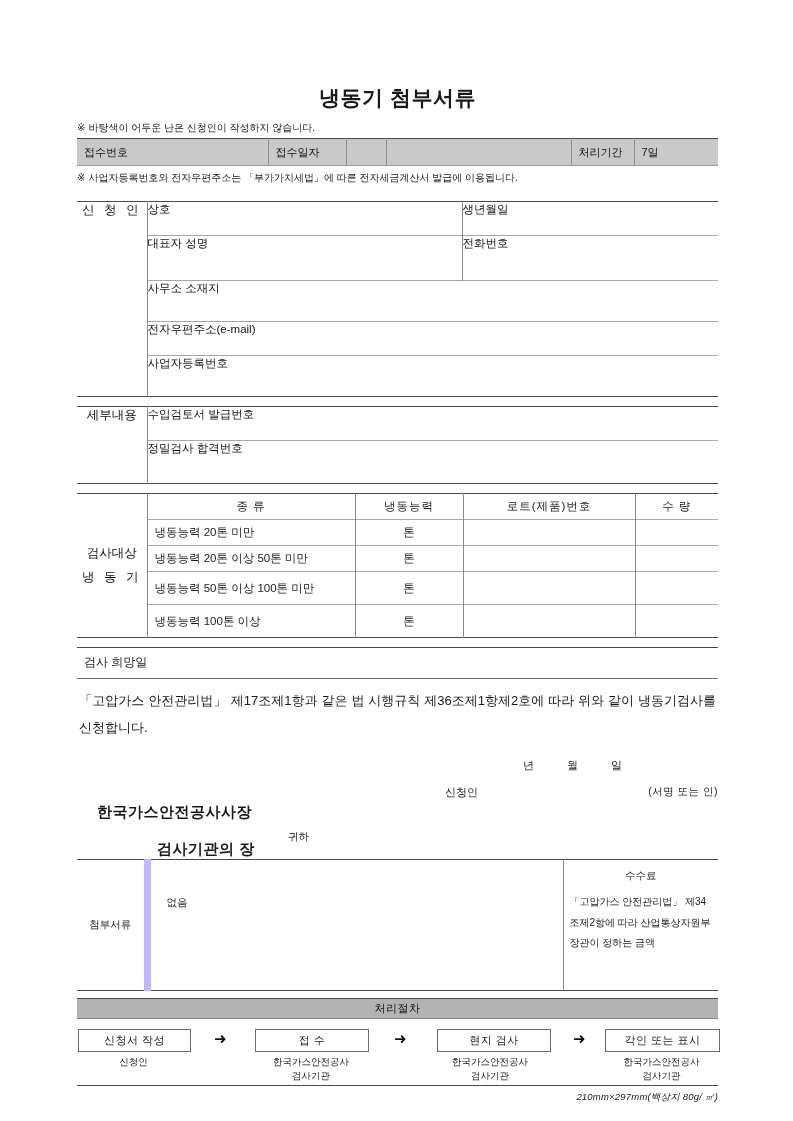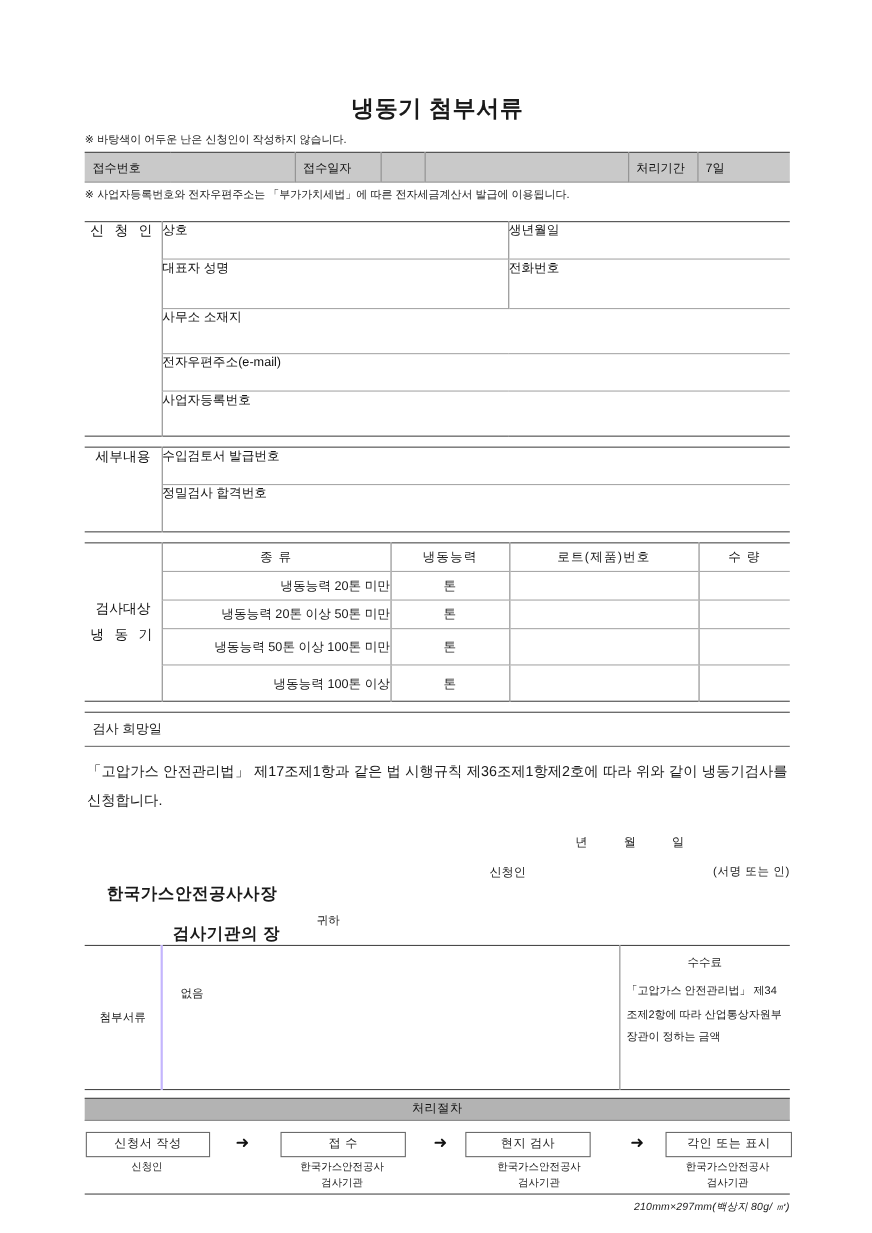--- a/index.html
+++ b/index.html
@@ -146,7 +146,6 @@
     height: 25px;
     vertical-align: middle;
     font-size: 11.5px;
-    text-align: right;
   }
   .ins-row td.kind { padding-left: 7px; }
   .ins-row td.cap  { text-align: center; }

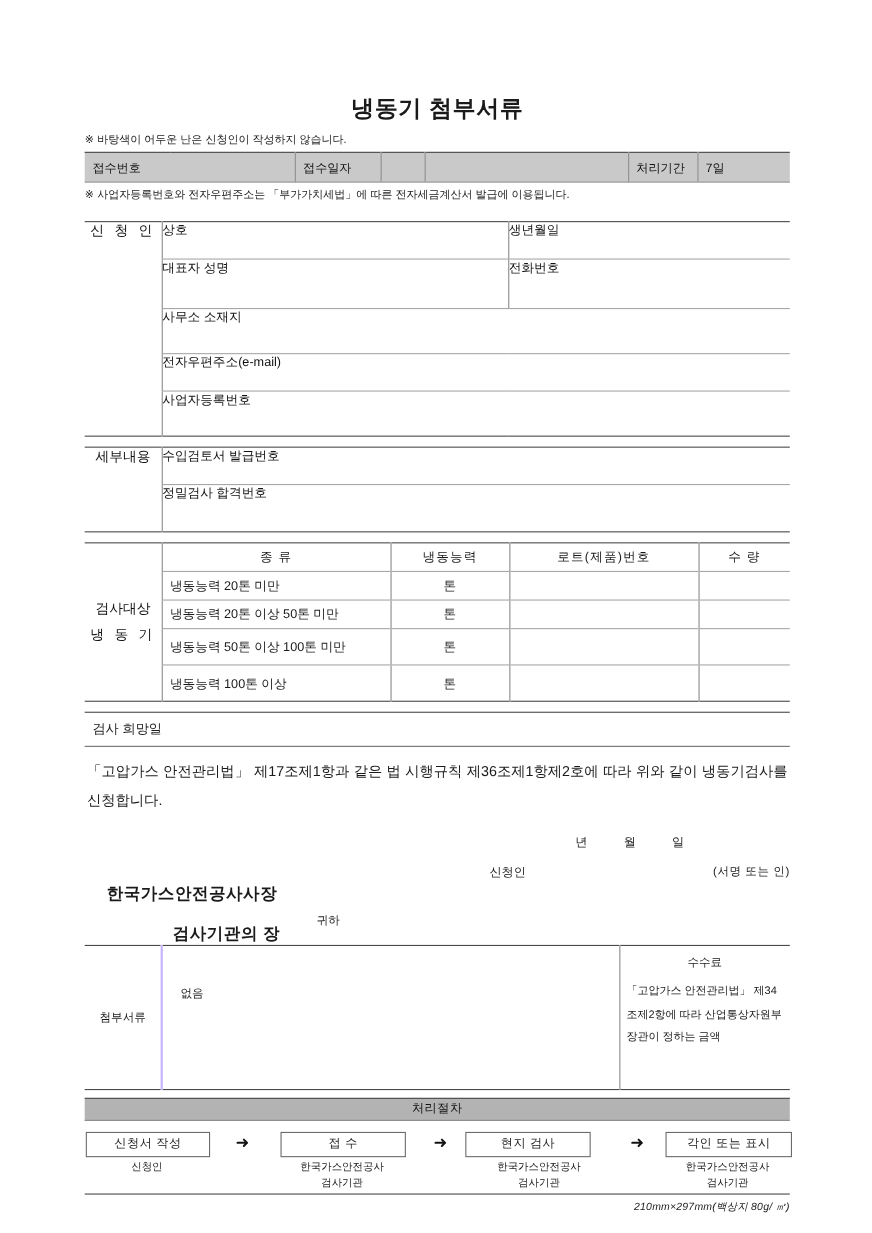--- a/index.html
+++ b/index.html
@@ -231,7 +231,7 @@
     font-size: 10.5px;
   }
   .attach .c-val {
-    border-left: 2px solid #c4b5fd;
+    border-left: 7px solid #c4b5fd;
     padding: 36px 0 0 16px;
     font-size: 10.5px;
   }

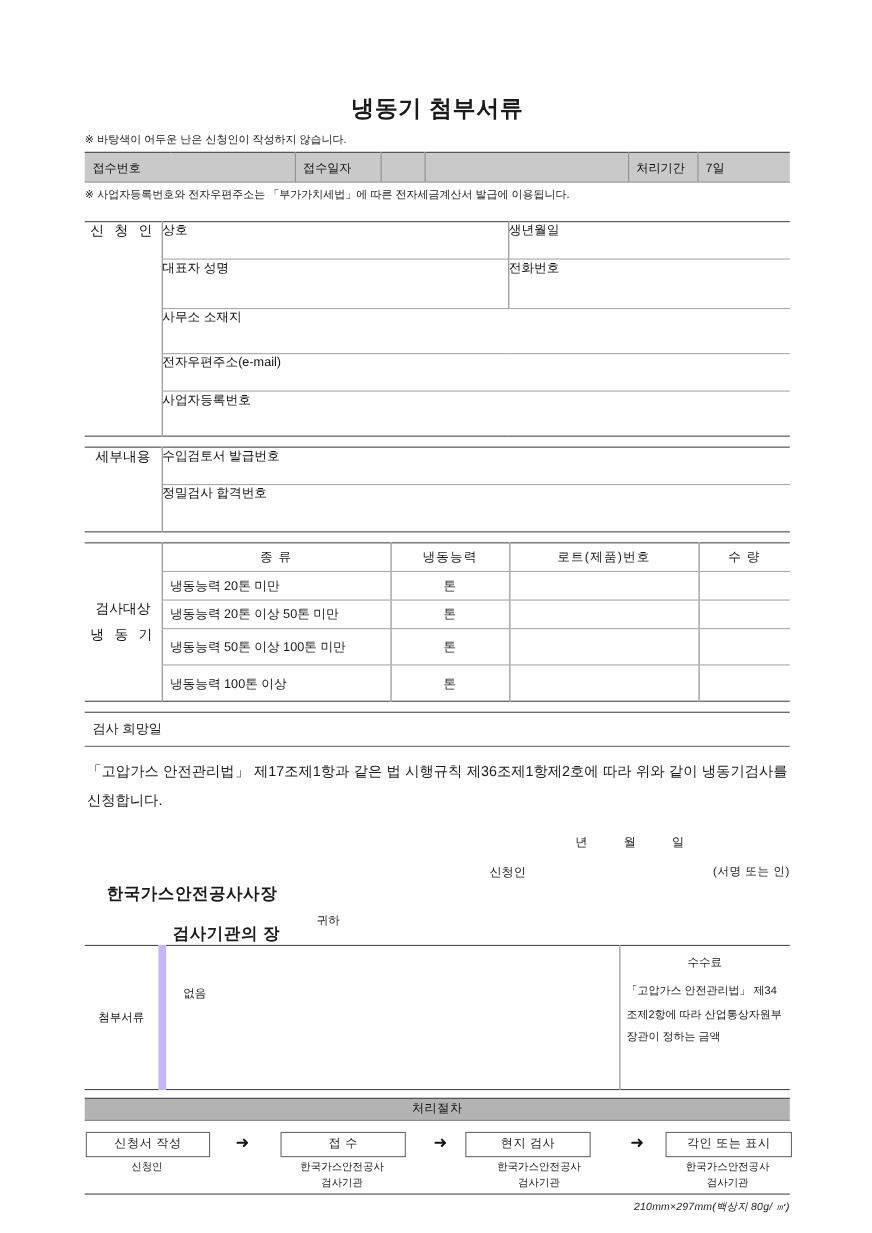--- a/index.html
+++ b/index.html
@@ -510,7 +510,7 @@
         </div>
       <div class="farrow" style="left:317px">➜</div>
 
-      <div class="fbox" style="left:346px;width:112px">현지 검사</div>
+      <div class="fbox" style="left:360px;width:112px">현지 검사</div>
       <div class="fcap" style="left:357px;width:112px">
           <div>한국가스안전공사</div>
           <div>검사기관</div>

